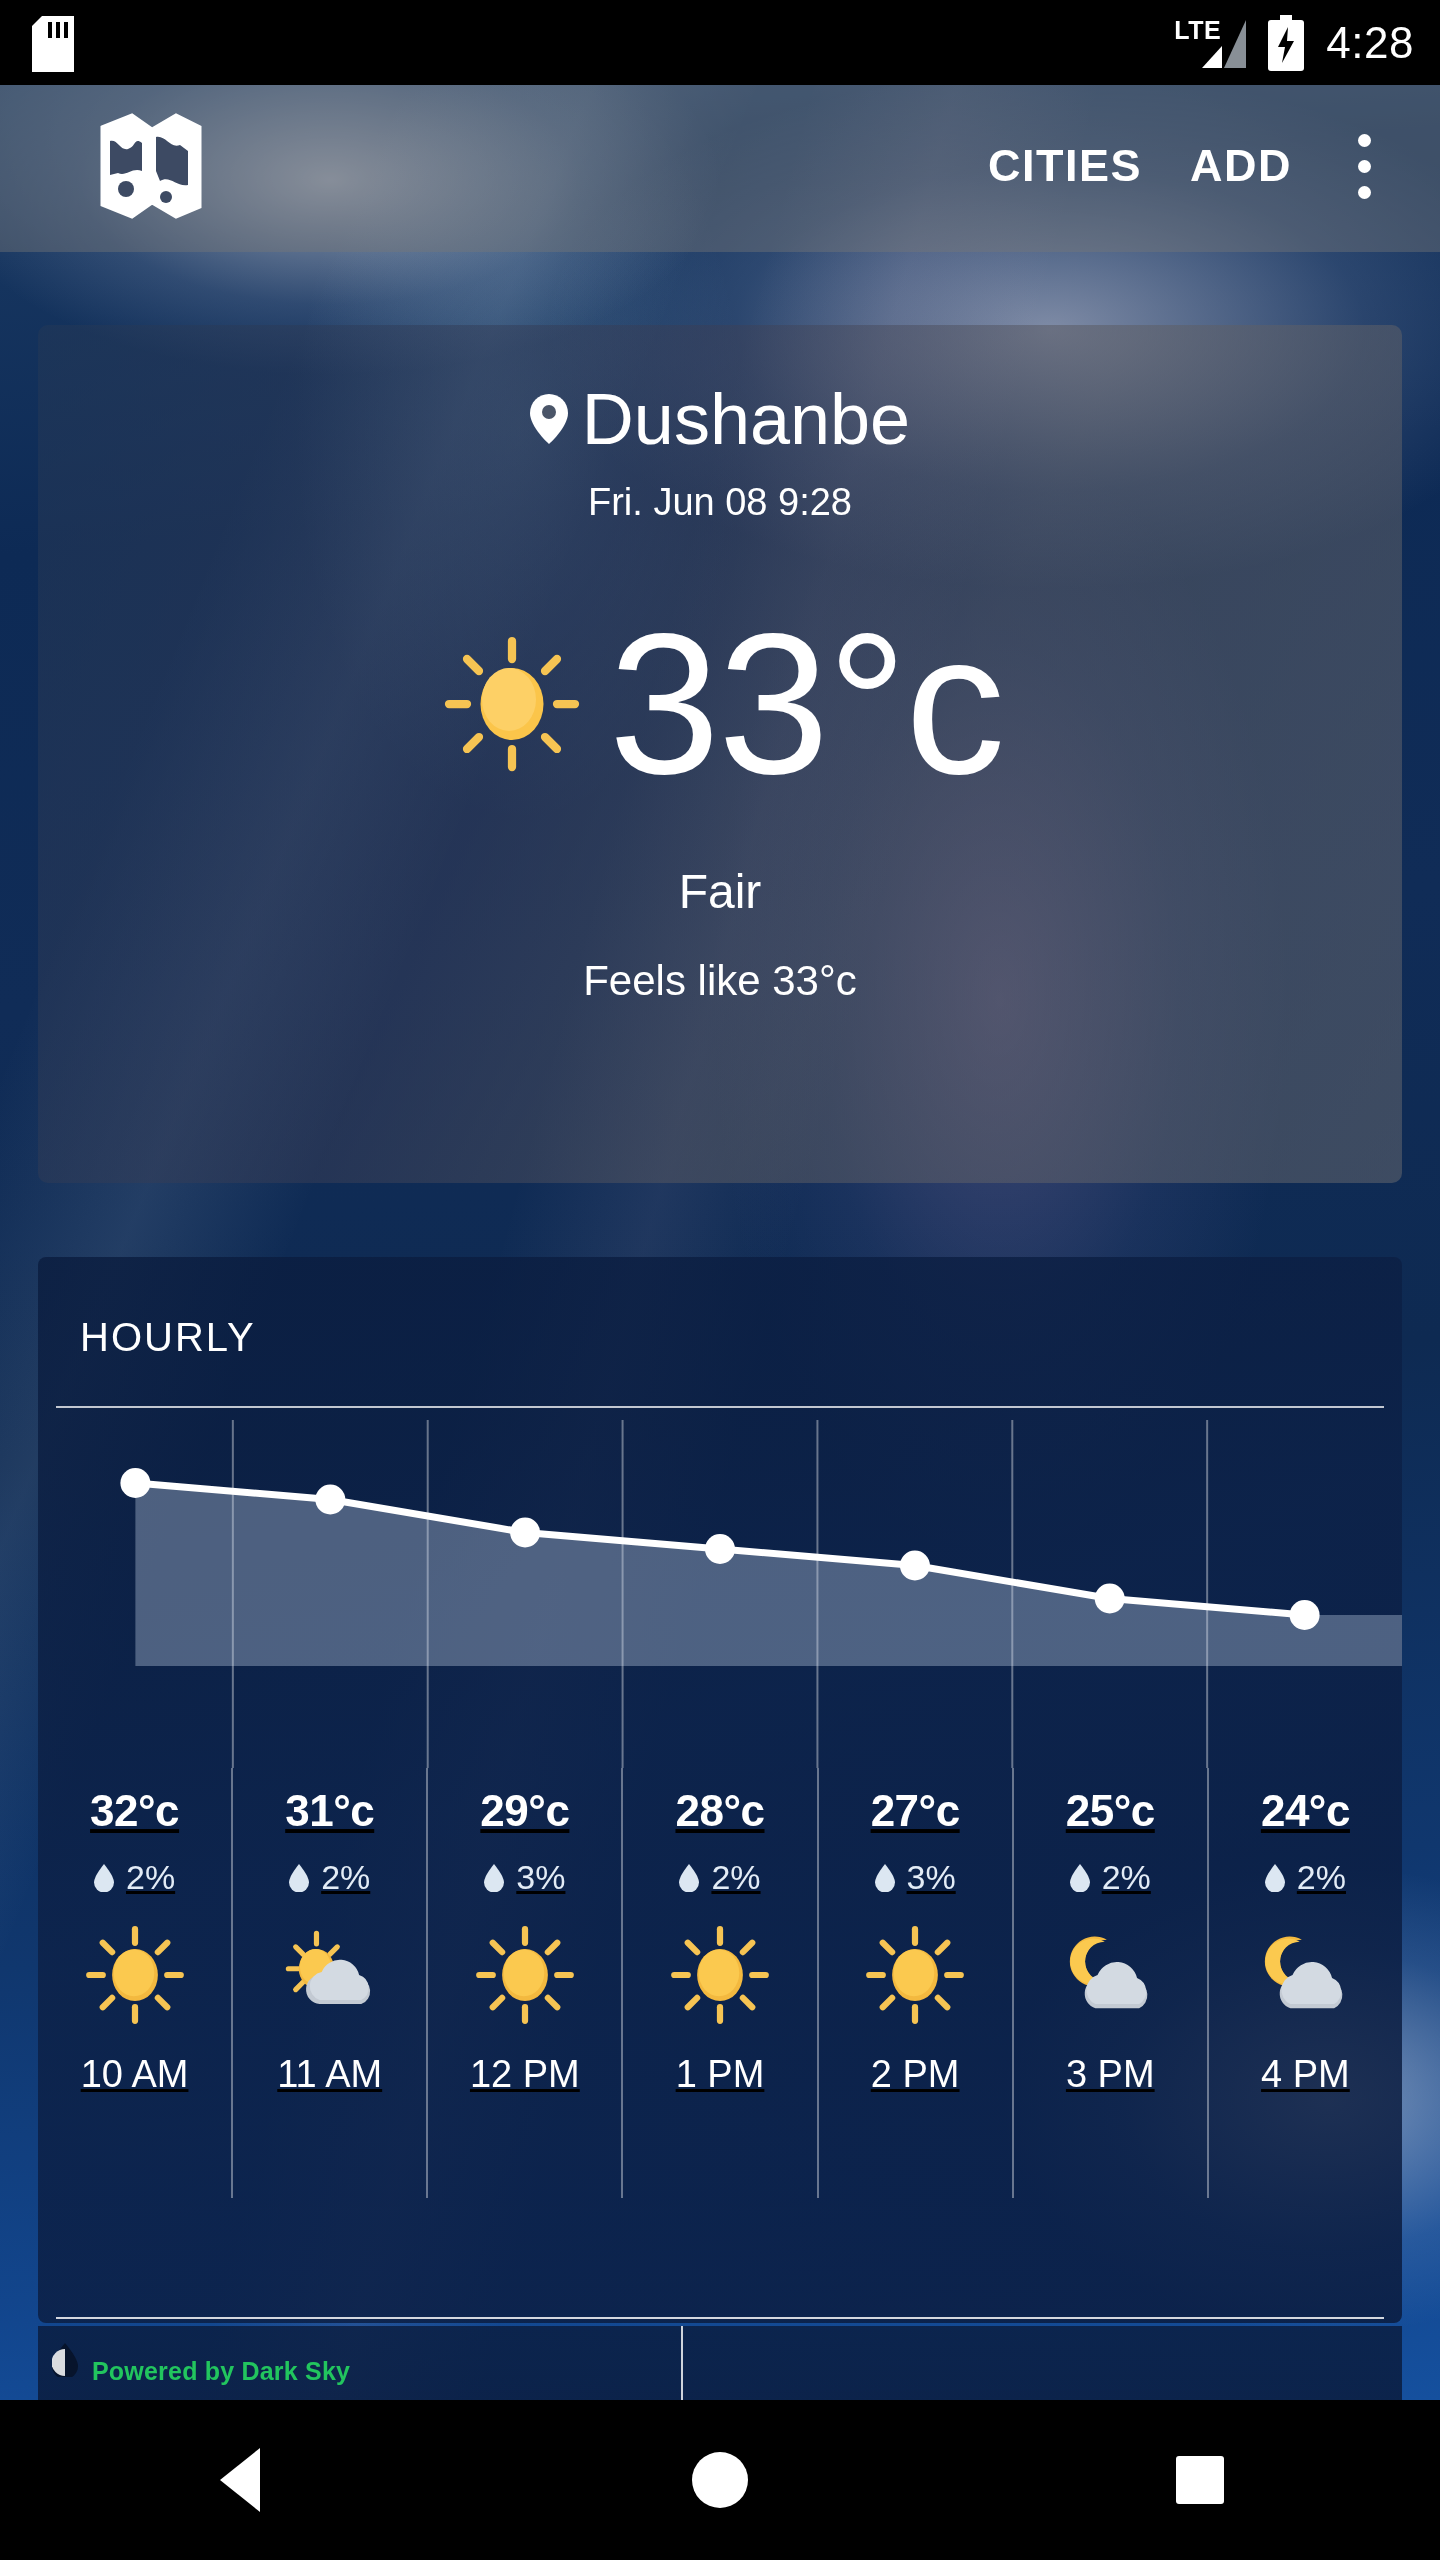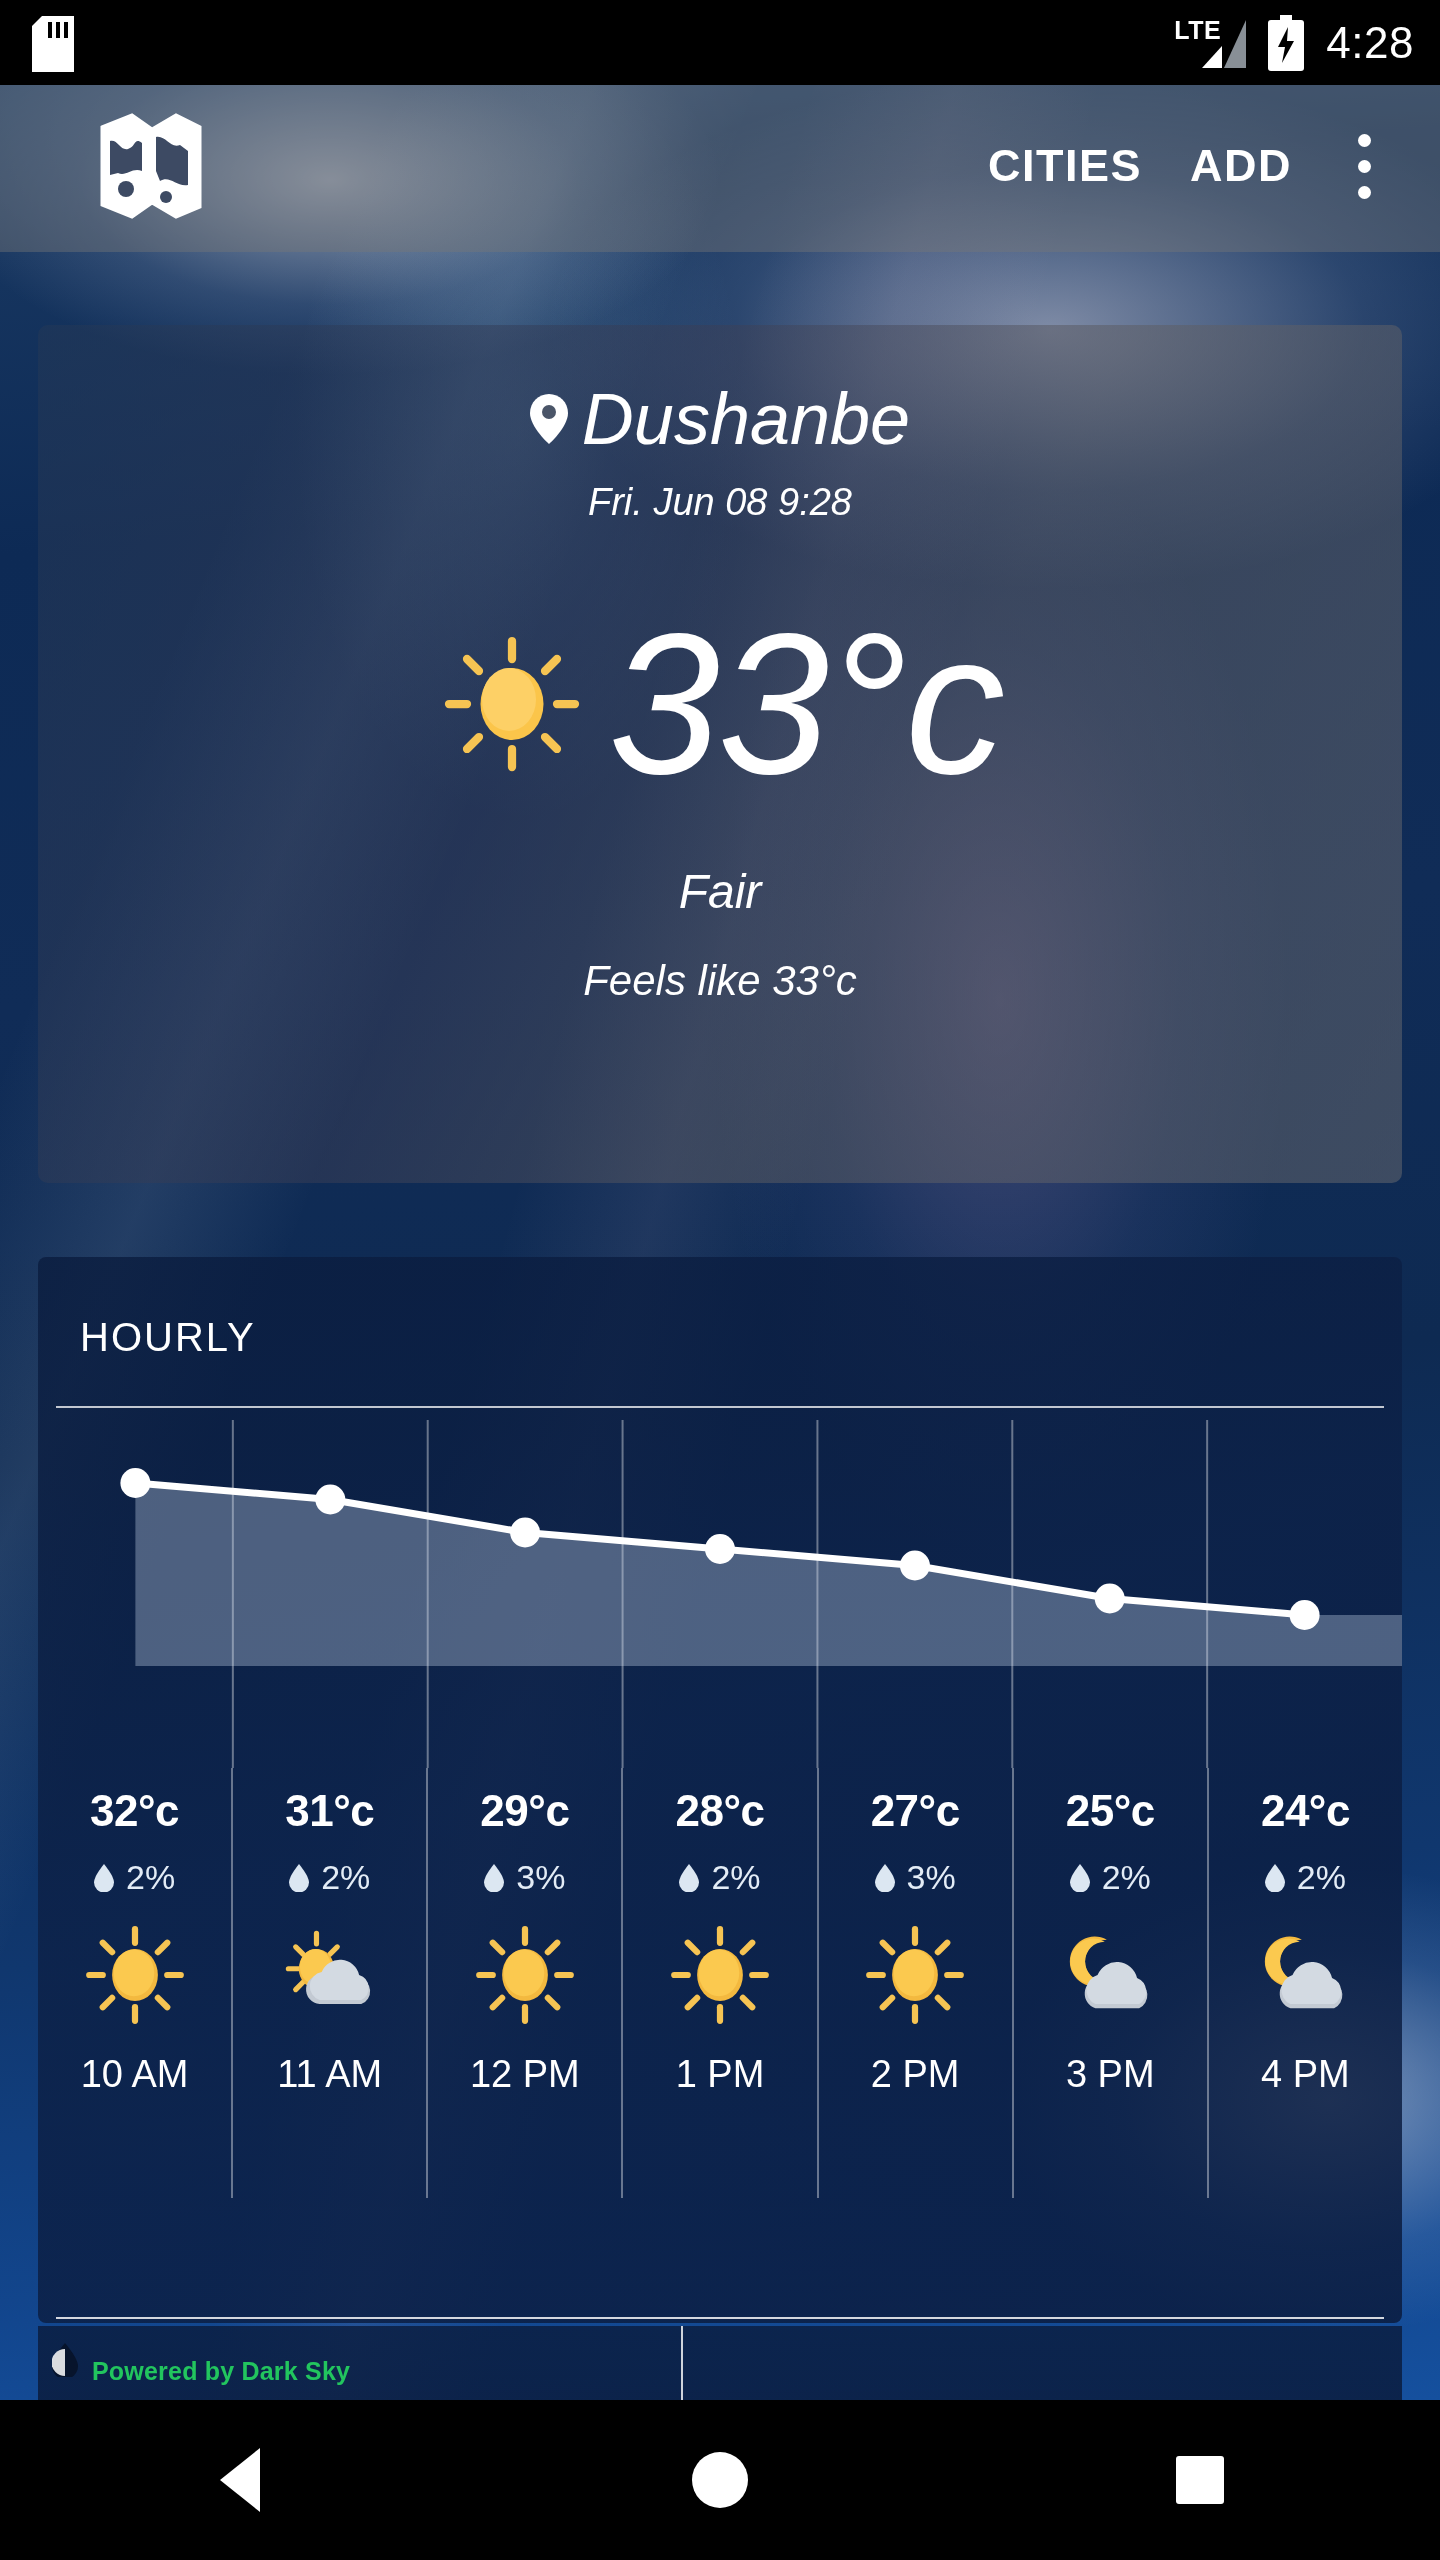--- a/index.html
+++ b/index.html
@@ -66,7 +66,6 @@
   .current-card {
     left:38px; top:325px; width:1364px; height:858px;
     background:linear-gradient(115deg, rgba(36,56,86,0.50) 0%, rgba(58,62,86,0.50) 38%, rgba(92,92,98,0.52) 62%, rgba(108,108,112,0.50) 100%);
-    font-style:italic;
   }
   .city-row { display:flex; align-items:center; justify-content:center; gap:14px; margin-top:58px; }
   .pin { width:38px; height:50px; }

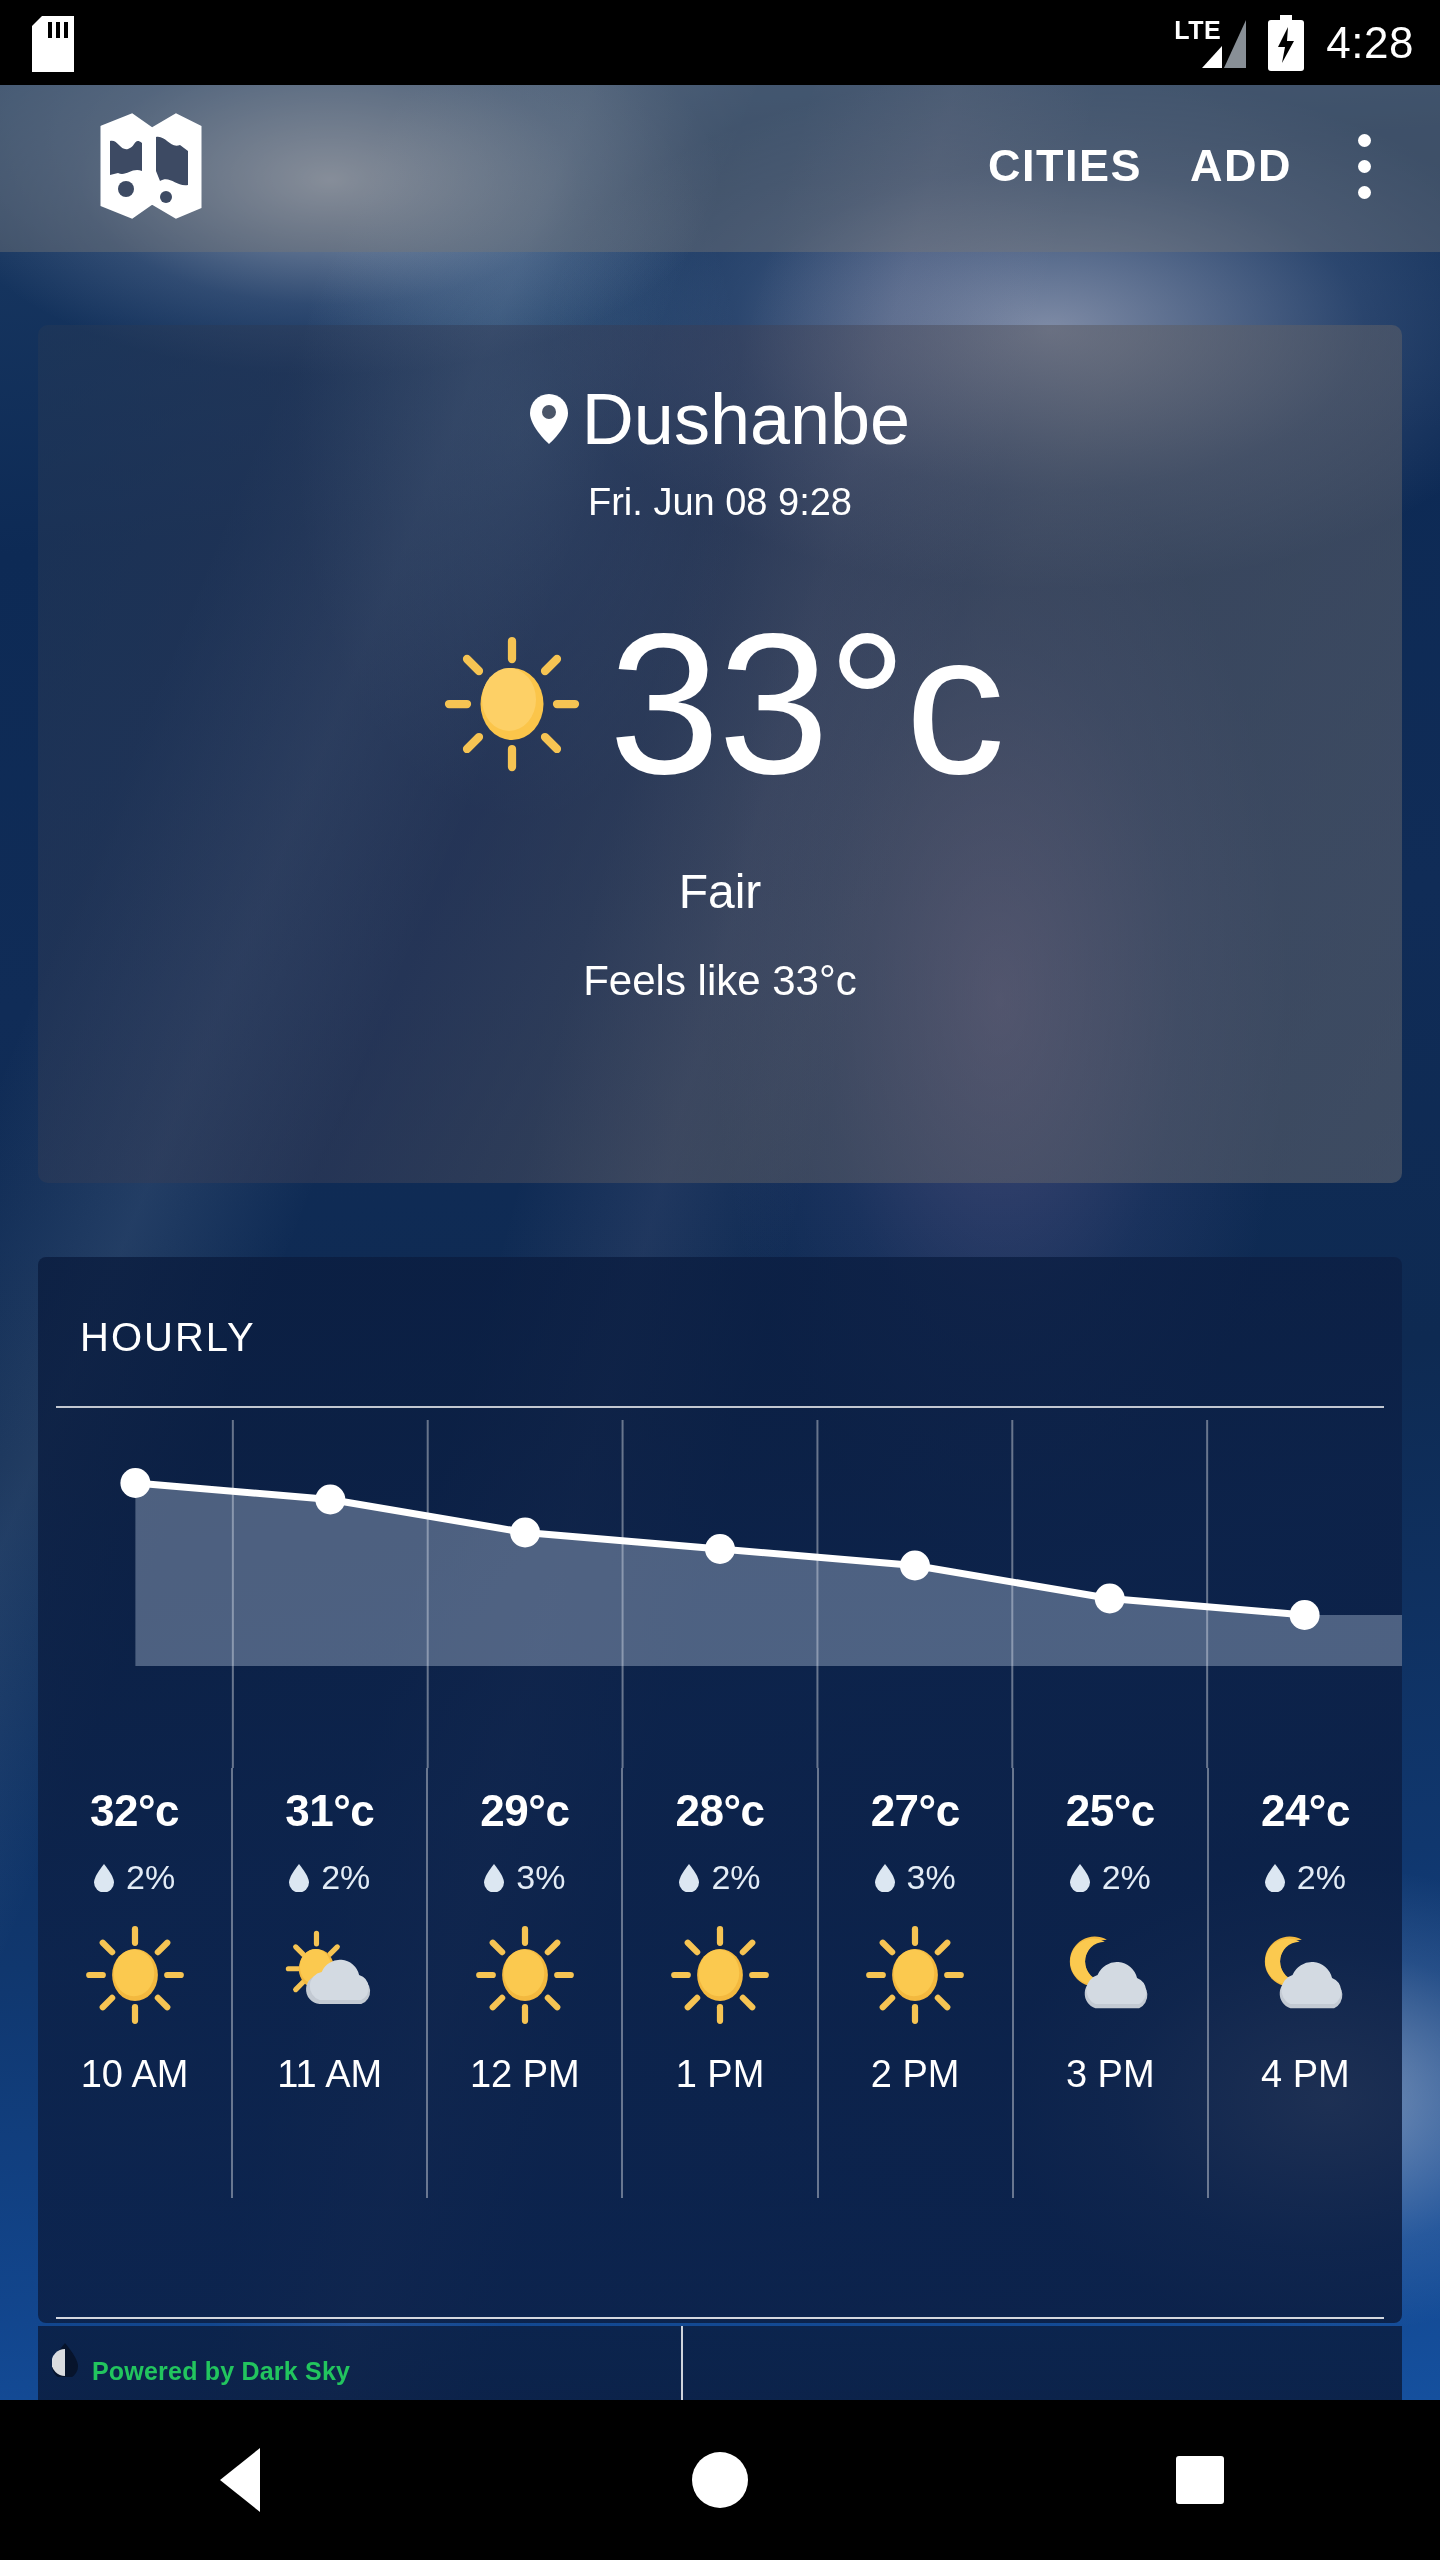--- a/index.html
+++ b/index.html
@@ -89,7 +89,7 @@
   .chart { position:relative; width:1364px; height:360px; margin-top:0; }
   .chart svg { display:block; }
 
-  .hour-cols { position:relative; display:flex; width:1364px; height:430px; }
+  .hour-cols { position:relative; display:flex; width:1364px; height:430px;text-decoration:underline; }
   .hcol { flex:1; position:relative; display:flex; flex-direction:column; align-items:center;
     border-left:2px solid rgba(255,255,255,0.38); }
   .hcol:first-child { border-left:none; }

